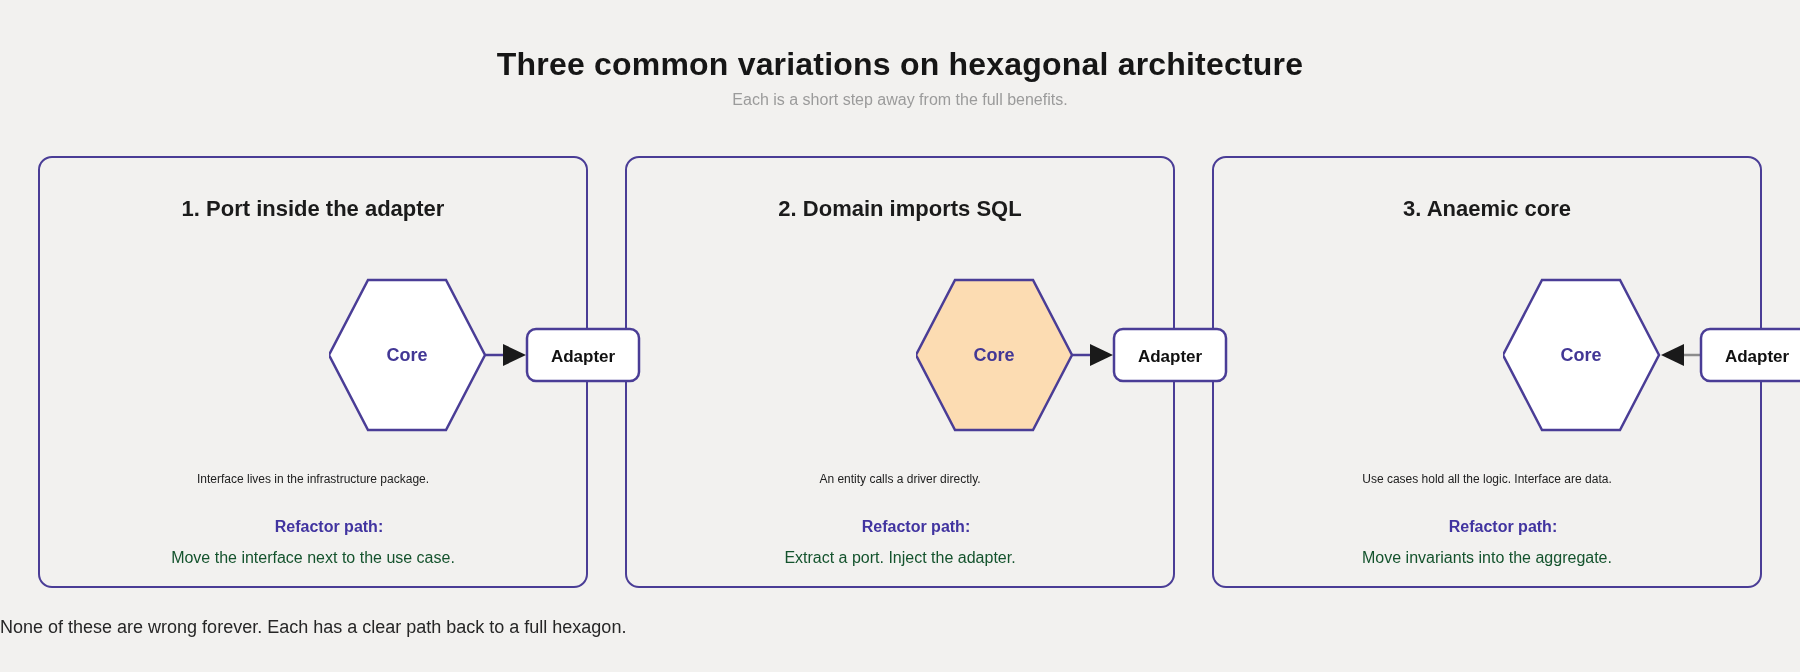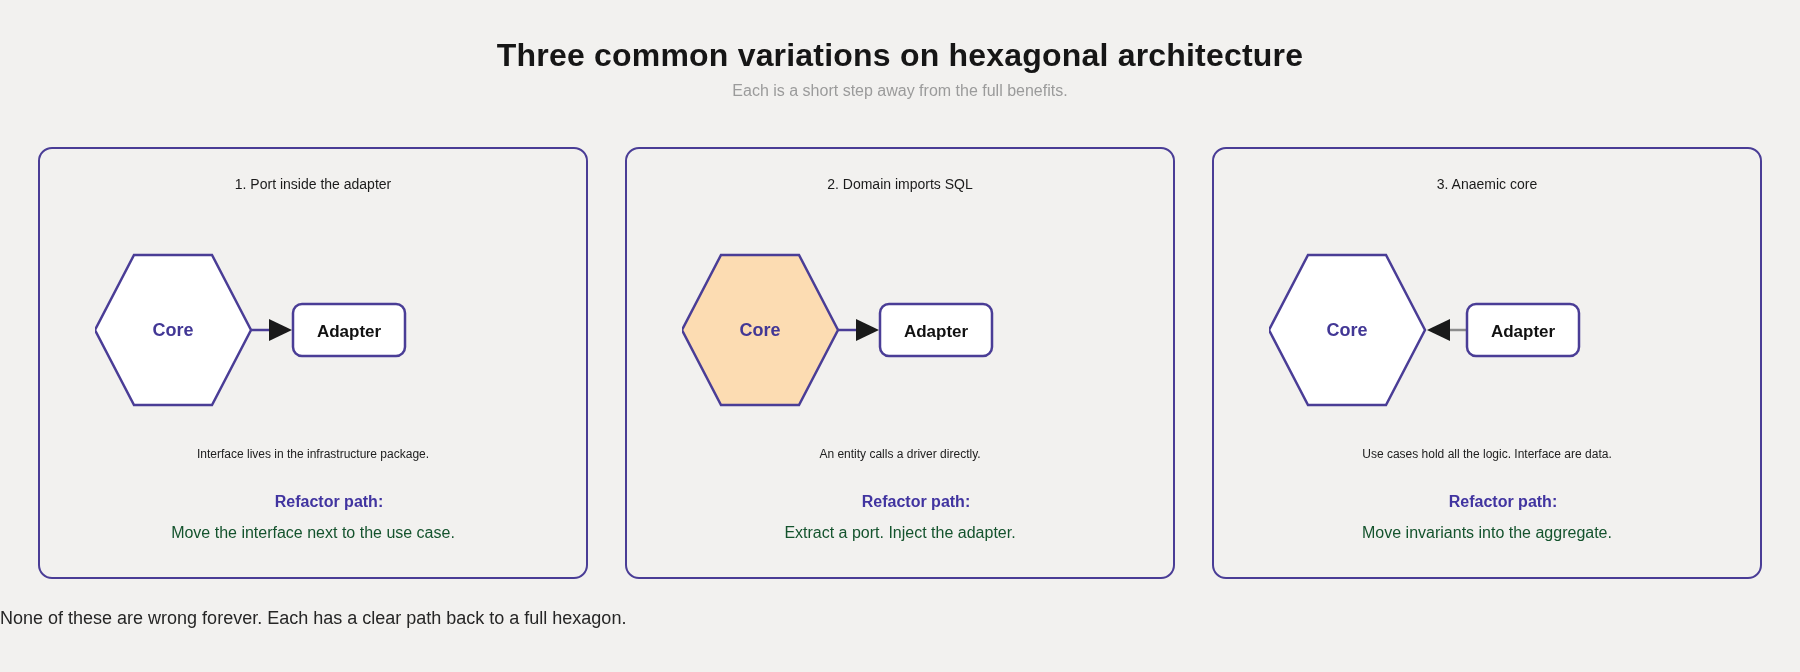--- a/index.html
+++ b/index.html
@@ -11,7 +11,7 @@
     font-family: "Liberation Sans", sans-serif;
     overflow: hidden;
   }
-  header { text-align: center; padding-top: 36px; }
+  header { text-align: center; padding-top: 45px; }
   .title {
     margin: 0;
     font-size: 32px;

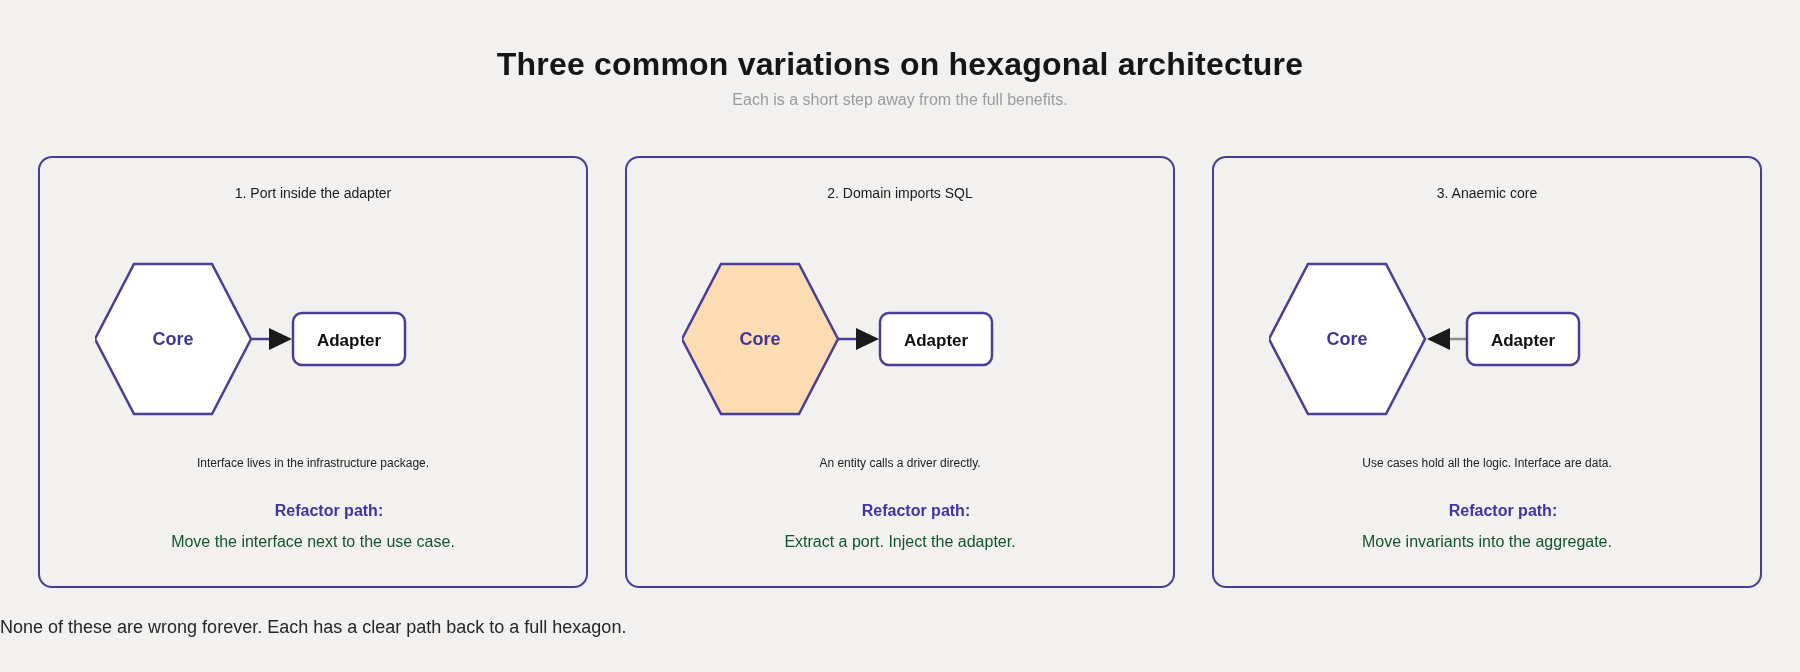--- a/index.html
+++ b/index.html
@@ -42,10 +42,10 @@
     background: transparent;
   }
   .panel-heading {
-    margin: 0;
-    font-size: 14px;
+    margin: 16px;
+    font-size: 22px;
     line-height: 26px;
-    font-weight: normal;
+    font-weight: bold;
     color: #1b1b1b;
   }
   .diagram {

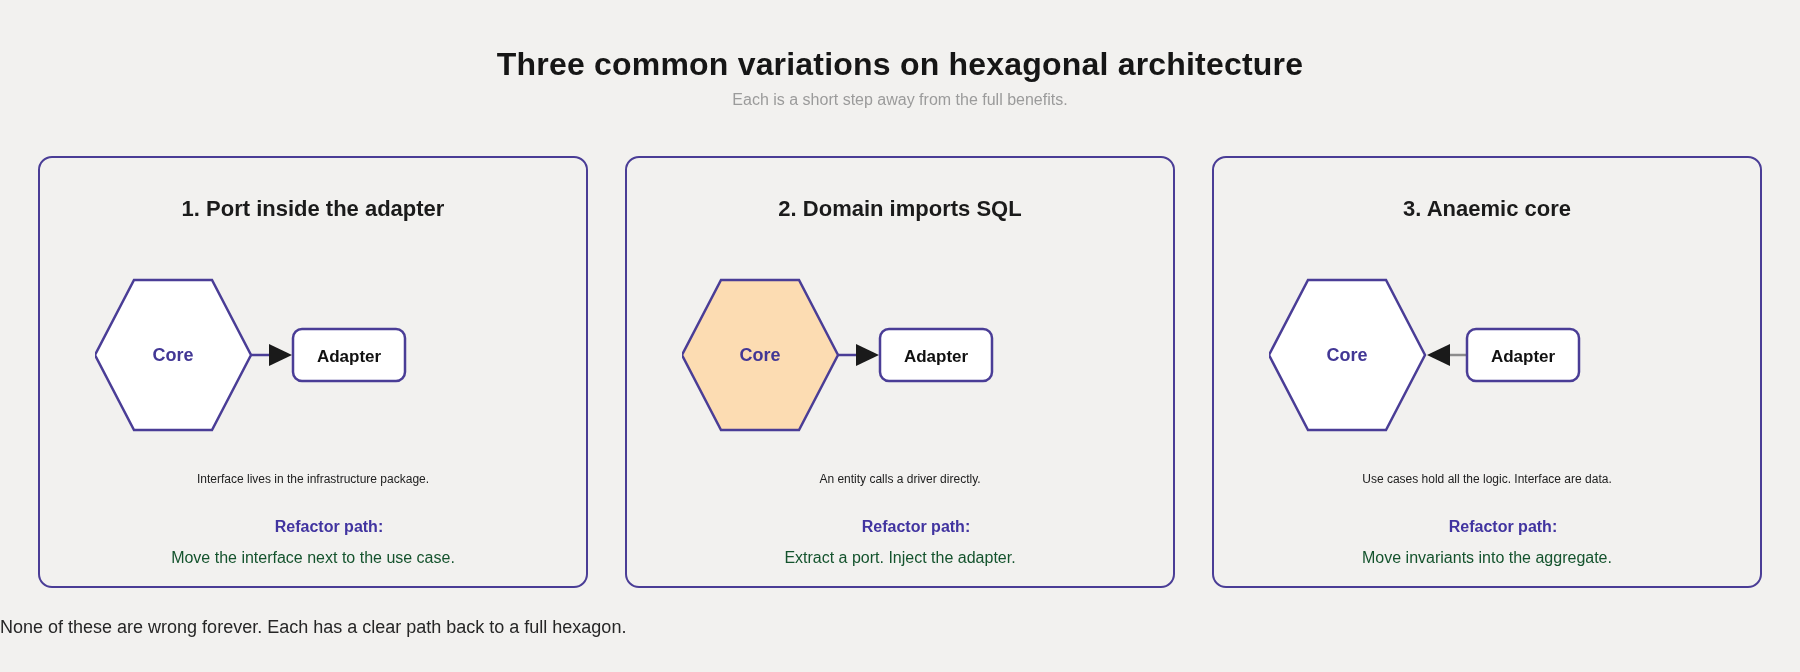--- a/index.html
+++ b/index.html
@@ -51,7 +51,7 @@
   .diagram {
     margin-top: 55px;
     display: flex;
-    justify-content: flex-start;
+    justify-content: flex-end;
   }
   .diagram svg { position: relative; left: 55px; display: block; }
   .core-text {

